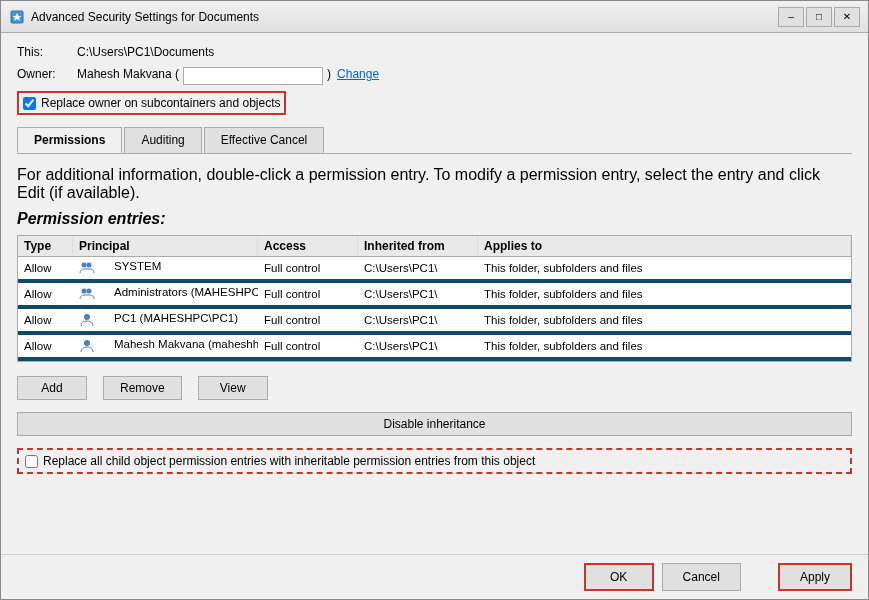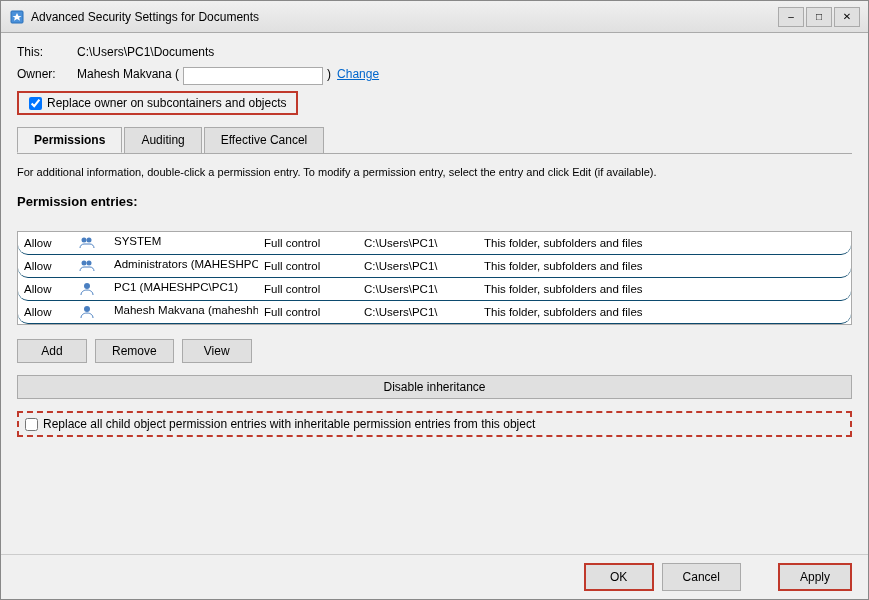--- a/index.html
+++ b/index.html
@@ -20,7 +20,7 @@
     .owner-value { font-size: 12px; }
     .owner-box { display: inline-block; width: 140px; height: 18px; background: #fff; border: 1px solid #aaa; margin: 0 4px; vertical-align: middle; }
     .change-link { color: #0066cc; text-decoration: underline; cursor: pointer; font-size: 12px; }
-    .checkbox-row { display: flex; align-items: center; border: 2px solid #c0392b; padding: 3px 10px; margin-bottom: 6px; width: fit-content; }
+    .checkbox-row { display: flex; align-items: center; border: 2px solid #c0392b; padding: 3px 4px; margin-bottom: 6px; width: fit-content; }
     .checkbox-row input { margin-right: 5px; }
     .tabs { display: flex; border-bottom: 1px solid #aaa; margin-bottom: 6px; }
     .tab { padding: 5px 16px; font-size: 12px; cursor: pointer; border: 1px solid #aaa; border-bottom: none; background: #e0e0e0; margin-right: 2px; }

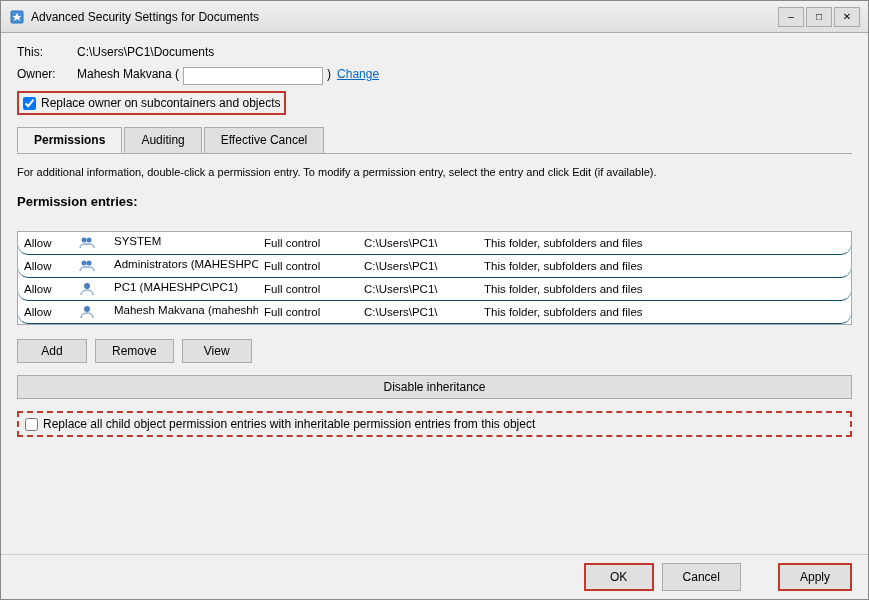--- a/index.html
+++ b/index.html
@@ -25,7 +25,7 @@
     .tabs { display: flex; border-bottom: 1px solid #aaa; margin-bottom: 6px; }
     .tab { padding: 5px 16px; font-size: 12px; cursor: pointer; border: 1px solid #aaa; border-bottom: none; background: #e0e0e0; margin-right: 2px; }
     .tab.active { background: #f0f0f0; border-bottom: 1px solid #f0f0f0; font-weight: bold; }
-    .info-text { font-size: 11px; color: #000; margin-bottom: 10px; }
+    .info-text { font-size: 16px; color: #000; margin-bottom: 2px; }
     .perm-label { font-size: 13px; font-weight: bold; margin-bottom: 16px; }
     .perm-table-header { display: grid; grid-template-columns: 55px 185px 100px 120px 1fr; background: #e8e8e8; border-bottom: 1px solid #aaa; }
     .perm-table-header div { padding: 3px 6px; font-size: 12px; font-weight: bold; border-right: 1px solid #ddd; }

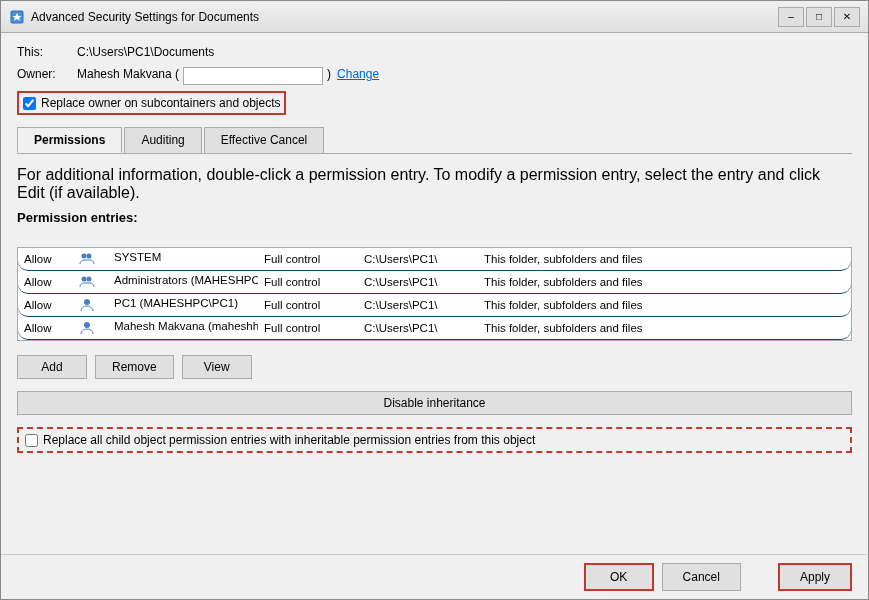--- a/index.html
+++ b/index.html
@@ -26,7 +26,7 @@
     .tab { padding: 5px 16px; font-size: 12px; cursor: pointer; border: 1px solid #aaa; border-bottom: none; background: #e0e0e0; margin-right: 2px; }
     .tab.active { background: #f0f0f0; border-bottom: 1px solid #f0f0f0; font-weight: bold; }
     .info-text { font-size: 16px; color: #000; margin-bottom: 2px; }
-    .perm-label { font-size: 13px; font-weight: bold; margin-bottom: 16px; }
+    .perm-label { font-size: 16px; font-weight: bold; margin-bottom: 1px; font-style: italic; }
     .perm-table-header { display: grid; grid-template-columns: 55px 185px 100px 120px 1fr; background: #e8e8e8; border-bottom: 1px solid #aaa; }
     .perm-table-header div { padding: 3px 6px; font-size: 12px; font-weight: bold; border-right: 1px solid #ddd; }
     .perm-table-body { }

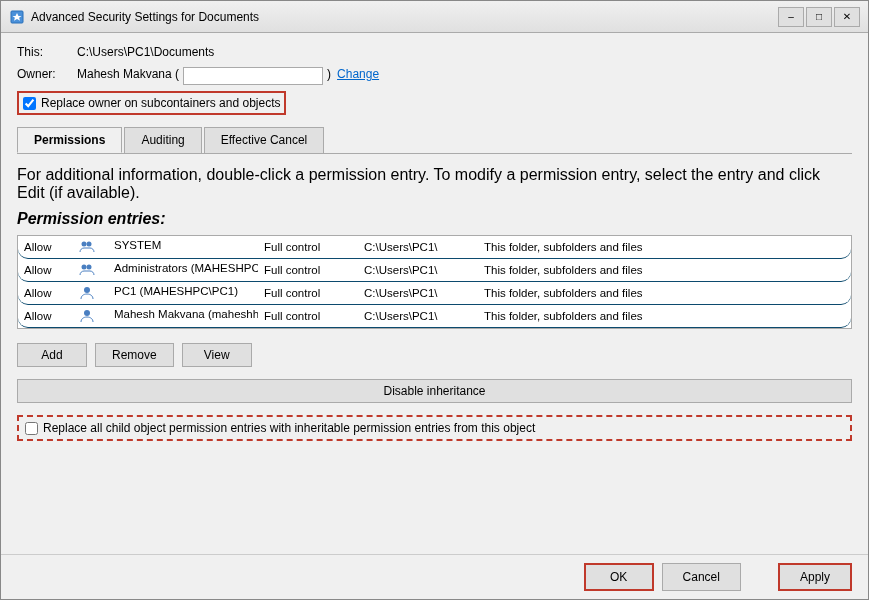--- a/index.html
+++ b/index.html
@@ -103,6 +103,13 @@
     <div class="perm-label">Permission entries:</div>
 
     <div class="perm-table-container">
+      <div class="perm-table-header">
+        <div>Type</div>
+        <div>Principal</div>
+        <div>Access</div>
+        <div>Inherited from</div>
+        <div>Applies to</div>
+      </div>
       <div class="perm-table-body" id="table-body">
       <div class="perm-row">
     <div class="perm-cell">Allow</div>

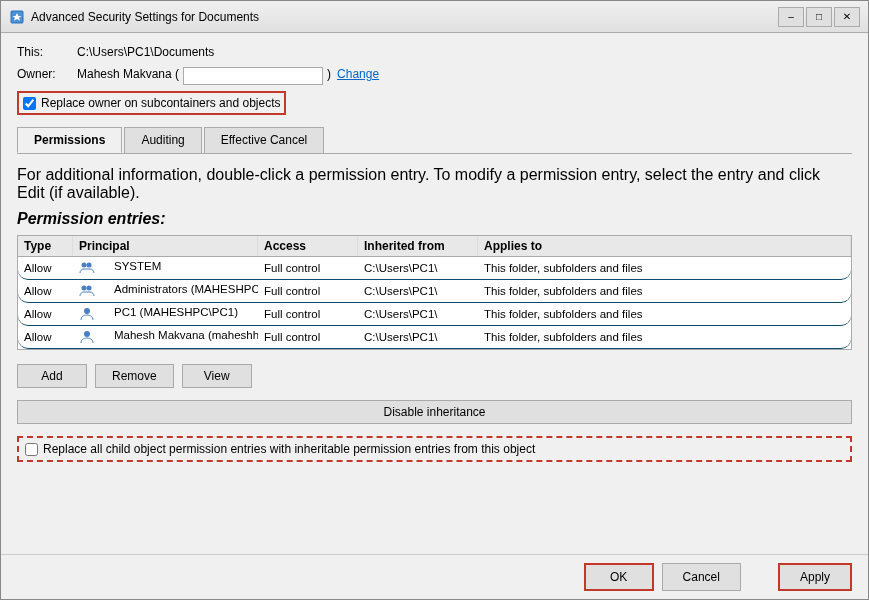--- a/index.html
+++ b/index.html
@@ -30,7 +30,7 @@
     .perm-table-header { display: grid; grid-template-columns: 55px 185px 100px 120px 1fr; background: #e8e8e8; border-bottom: 1px solid #aaa; }
     .perm-table-header div { padding: 3px 6px; font-size: 12px; font-weight: bold; border-right: 1px solid #ddd; }
     .perm-table-body { }
-    .perm-row { display: grid; grid-template-columns: 55px 185px 100px 120px 1fr; border-bottom: 1px solid #0c4a6e; align-items: center; border-radius: 10px; }
+    .perm-row { display: grid; grid-template-columns: 55px 185px 100px 120px 1fr; border-bottom: 4px solid #0c4a6e; align-items: center; }
     .perm-cell { padding: 3px 6px; font-size: 11.5px; white-space: nowrap; overflow: hidden; text-overflow: ellipsis; }
     .perm-cell-icon { display: flex; align-items: flex-start; gap: 19px; }
     .user-icon { width: 16px; height: 16px; display: inline-flex; align-items: center; justify-content: center; }

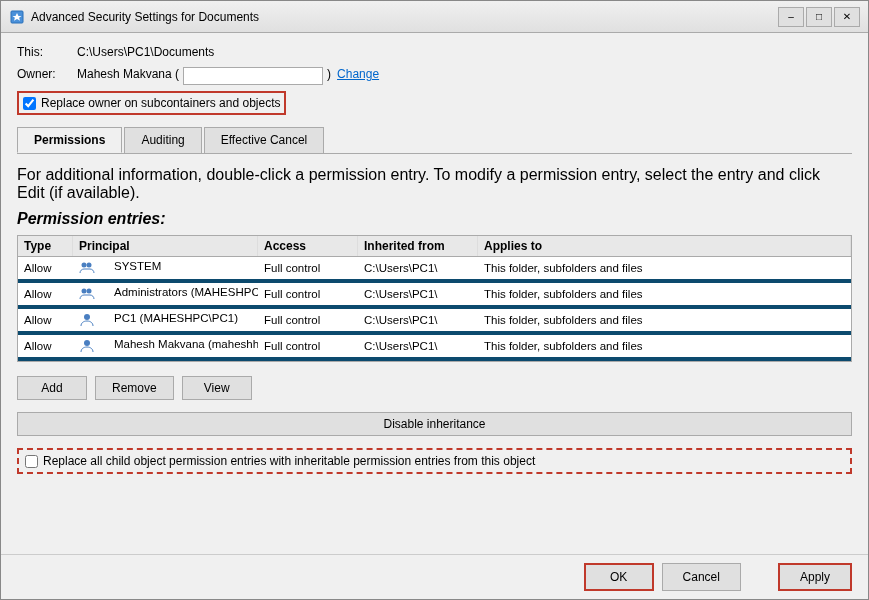--- a/index.html
+++ b/index.html
@@ -34,7 +34,7 @@
     .perm-cell { padding: 3px 6px; font-size: 11.5px; white-space: nowrap; overflow: hidden; text-overflow: ellipsis; }
     .perm-cell-icon { display: flex; align-items: flex-start; gap: 19px; }
     .user-icon { width: 16px; height: 16px; display: inline-flex; align-items: center; justify-content: center; }
-    .btn-row { display: flex; gap: 8px; margin-top: 8px; }
+    .btn-row { display: flex; gap: 16px; margin-top: 8px; }
     .btn { padding: 4px 16px; background: #e0e0e0; border: 1px solid #aaa; cursor: pointer; font-size: 12px; min-width: 70px; }
     .btn-disable { padding: 4px 16px; background: #e0e0e0; border: 1px solid #aaa; cursor: pointer; font-size: 12px; margin-top: 6px; }
     .bottom-checkbox-row { display: flex; align-items: center; border: 2px dashed #c0392b; padding: 4px 6px; margin-top: 6px; }

